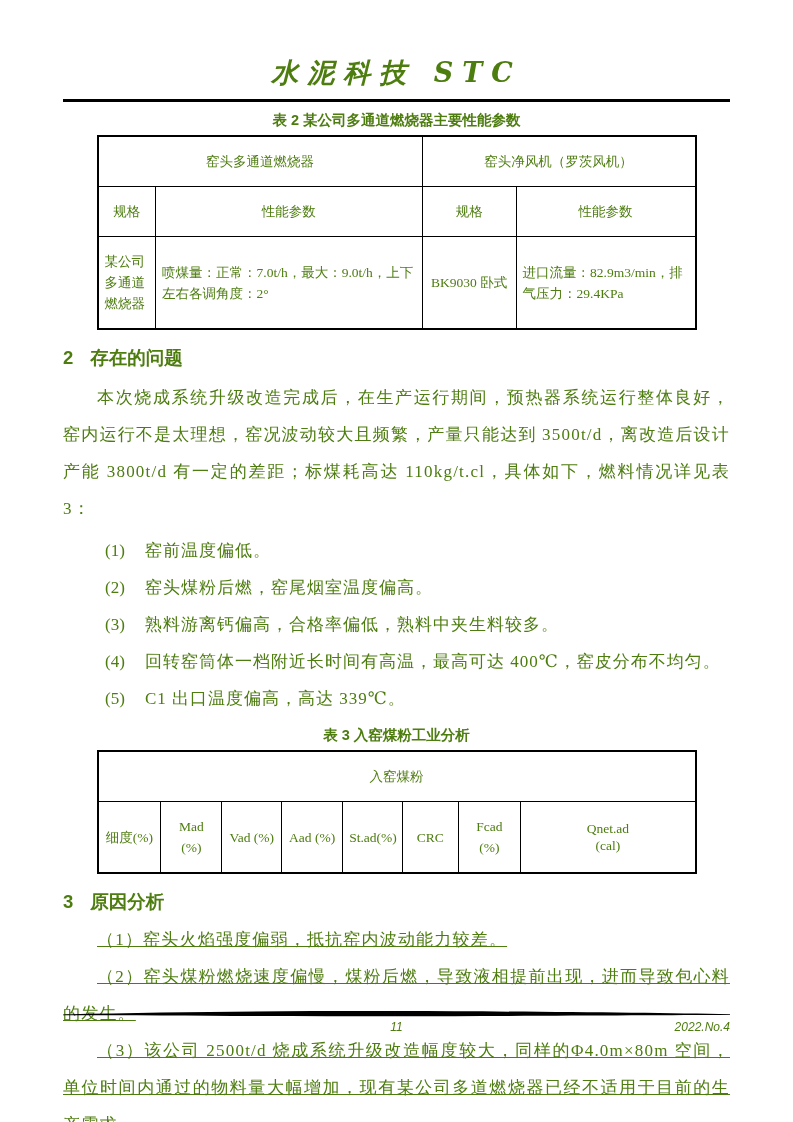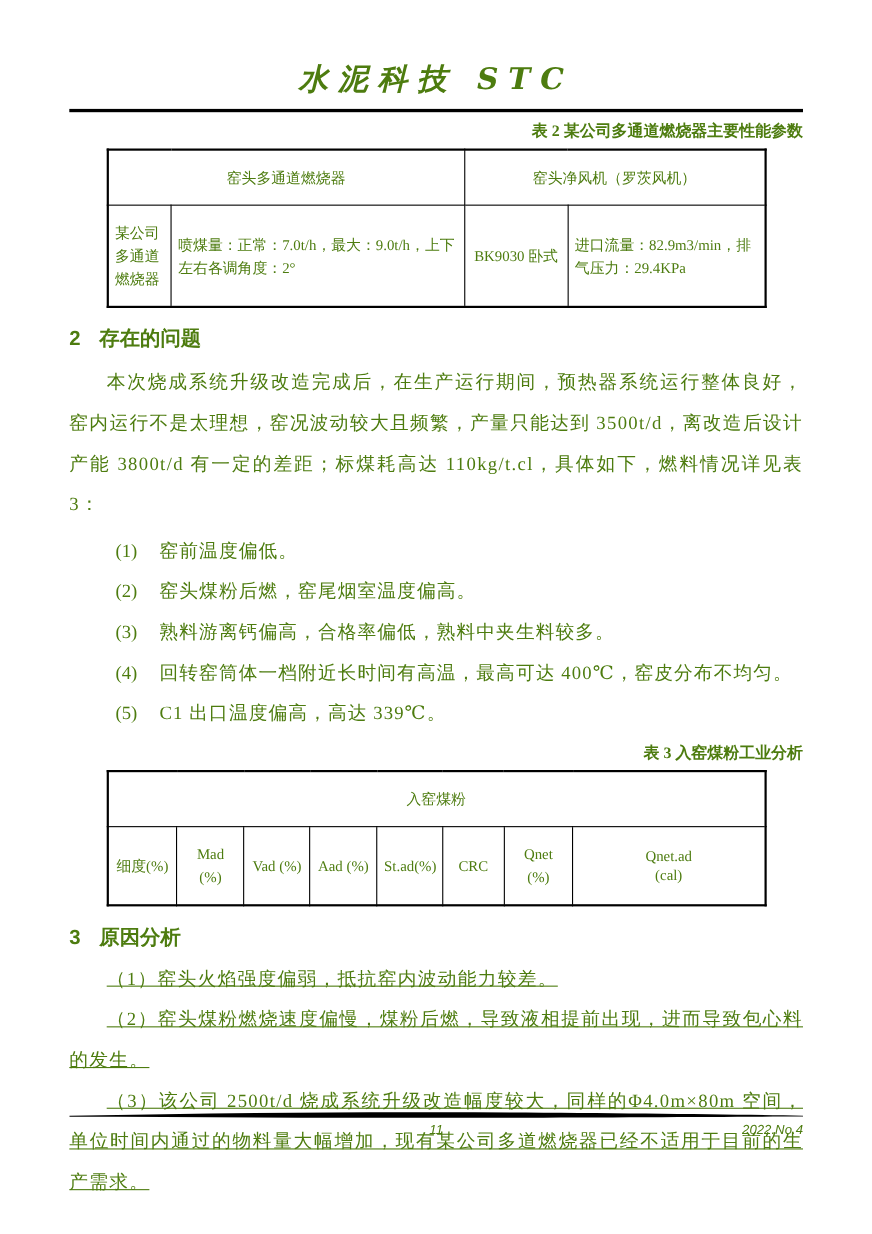--- a/index.html
+++ b/index.html
@@ -28,8 +28,8 @@
 
   
   .table-caption {
-    text-align: right;
-    font-family: Liberation Serif, serif;
+    text-align: center;
+    font-family: Liberation Sans, sans-serif;
     font-weight: bold;
     font-size: 14.5px;
     line-height: 18px;

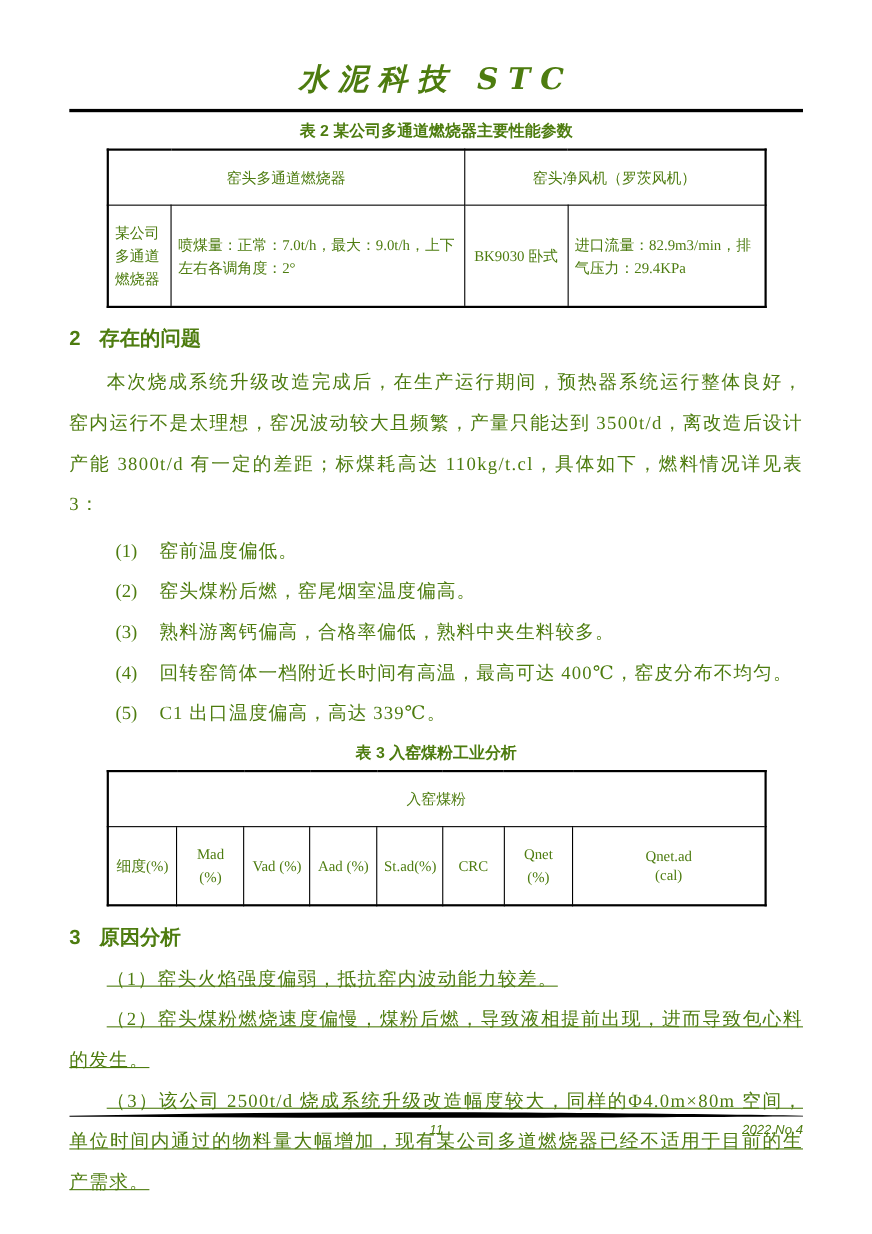--- a/index.html
+++ b/index.html
@@ -122,6 +122,12 @@
       <td colspan="2">窑头多通道燃烧器</td>
       <td colspan="2">窑头净风机（罗茨风机）</td>
     </tr>
+    <tr class="t2-r2">
+      <td>规格</td>
+      <td>性能参数</td>
+      <td>规格</td>
+      <td>性能参数</td>
+    </tr>
     <tr class="t2-r3">
       <td class="left">某公司多通道燃烧器</td>
       <td class="left">喷煤量：正常：7.0t/h，最大：9.0t/h，上下左右各调角度：2°</td>

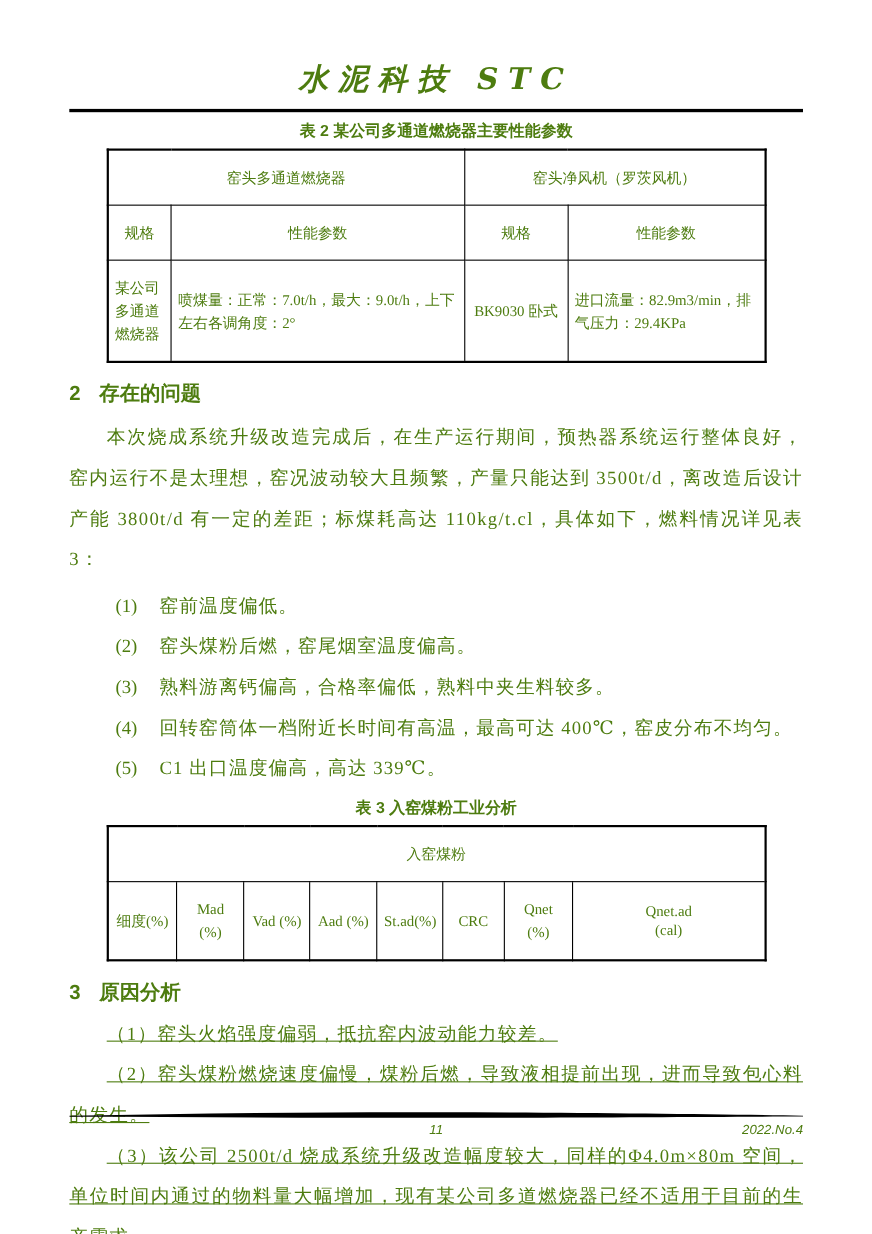--- a/index.html
+++ b/index.html
@@ -189,7 +189,7 @@
       <td>Aad (%)</td>
       <td>St.ad(%)</td>
       <td>CRC</td>
-      <td>Qnet (%)</td>
+      <td>Fcad (%)</td>
       <td class="prewrap">Qnet.ad
 (cal)</td>
     </tr>

